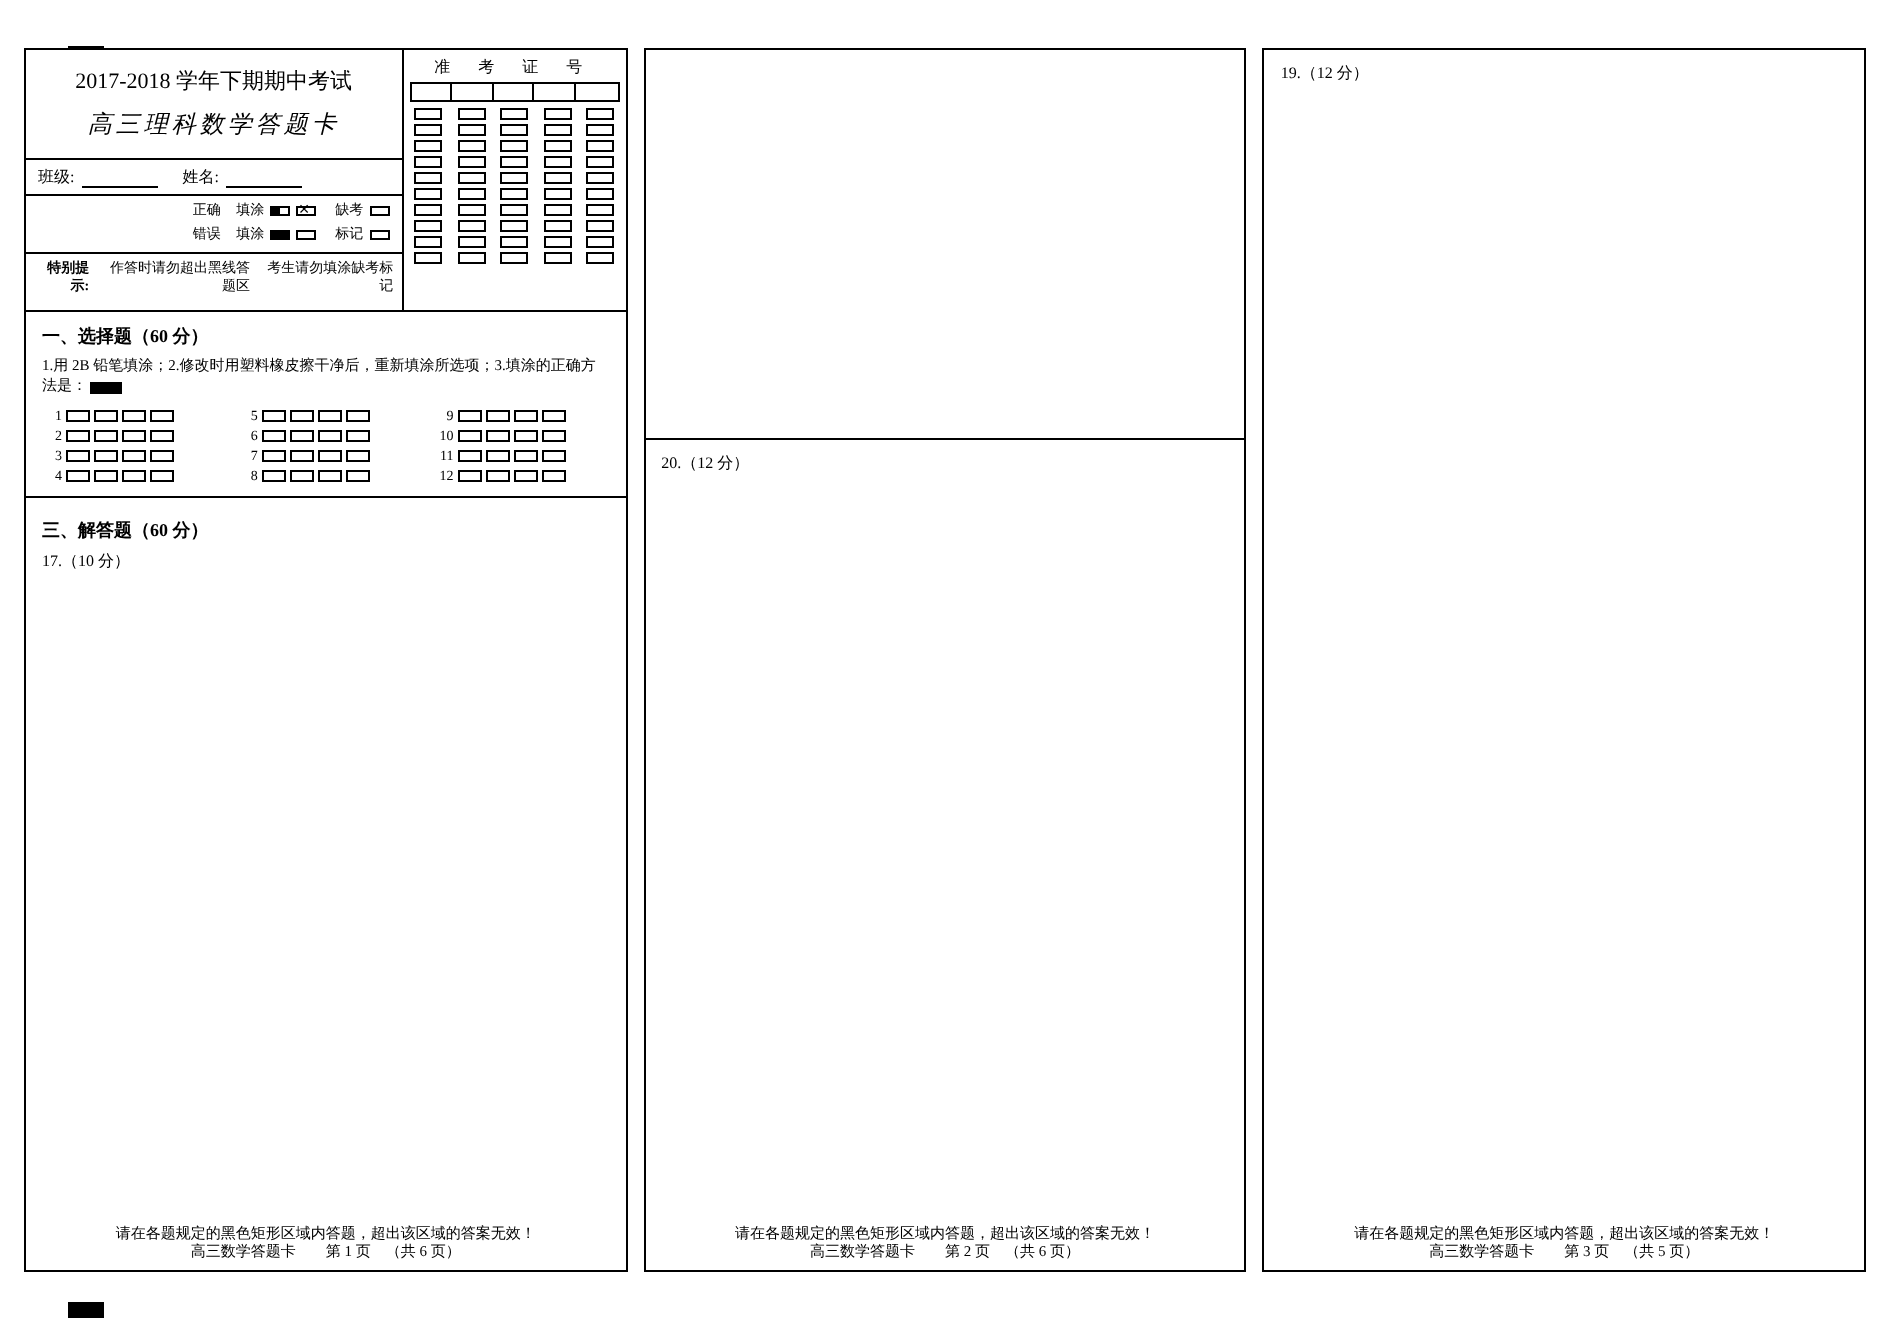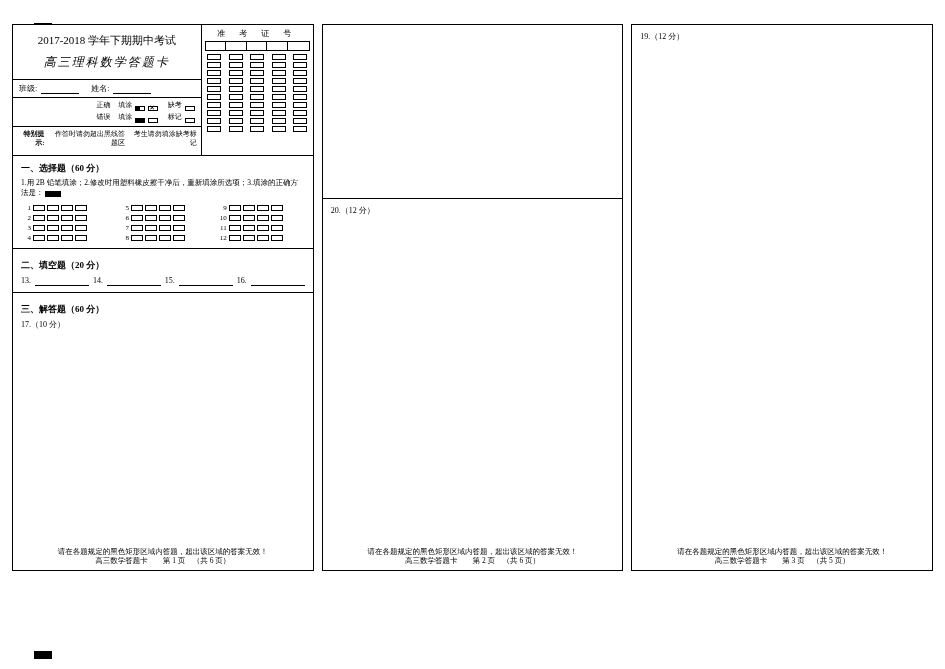--- a/index.html
+++ b/index.html
@@ -18,7 +18,7 @@
       display: flex;
       gap: 8px;
       width: 100%;
-      height: 547px;
+      height: 612px;
       margin-top: 4px;
     }
     .sheet {

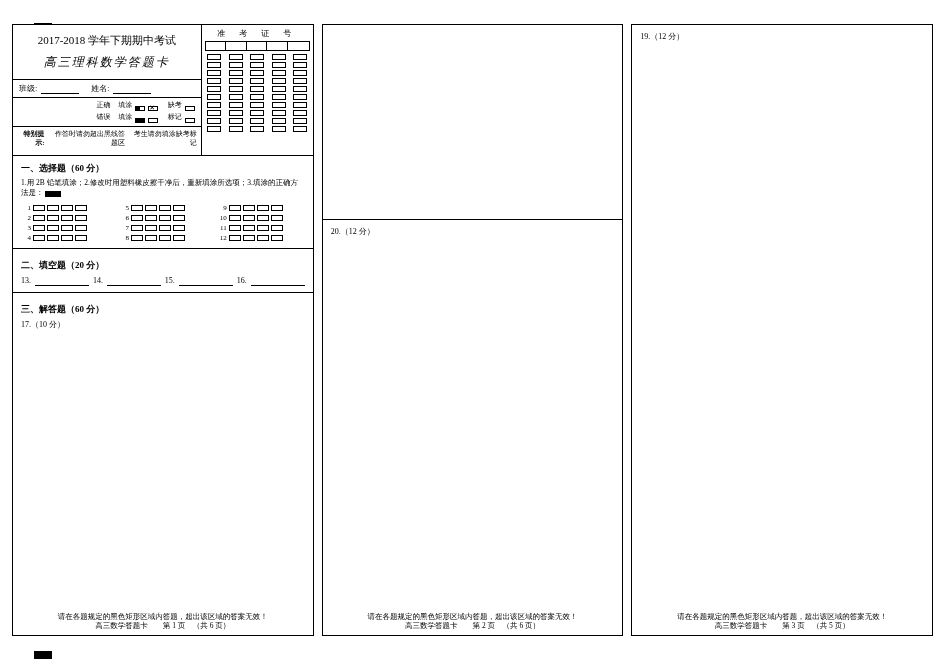--- a/index.html
+++ b/index.html
@@ -57,7 +57,7 @@
     }
     .stud-row:last-child { border-bottom: none; }
     .uline { border-bottom: 1px solid #000; display: inline-block; min-width: 38px; height: 9px; }
-    .fill-demo { display: flex; align-items: flex-end; gap: 3px; font-size: 7px; line-height: 1.4; }
+    .fill-demo { display: flex; align-items: center; gap: 3px; font-size: 7px; line-height: 1.4; }
     .sq { display:inline-block; width:10px; height:5px; border:1px solid #000; }
     .sq-half::after{content:"";display:block;width:50%;height:100%;background:#000;}
     .sq-x { position:relative; }

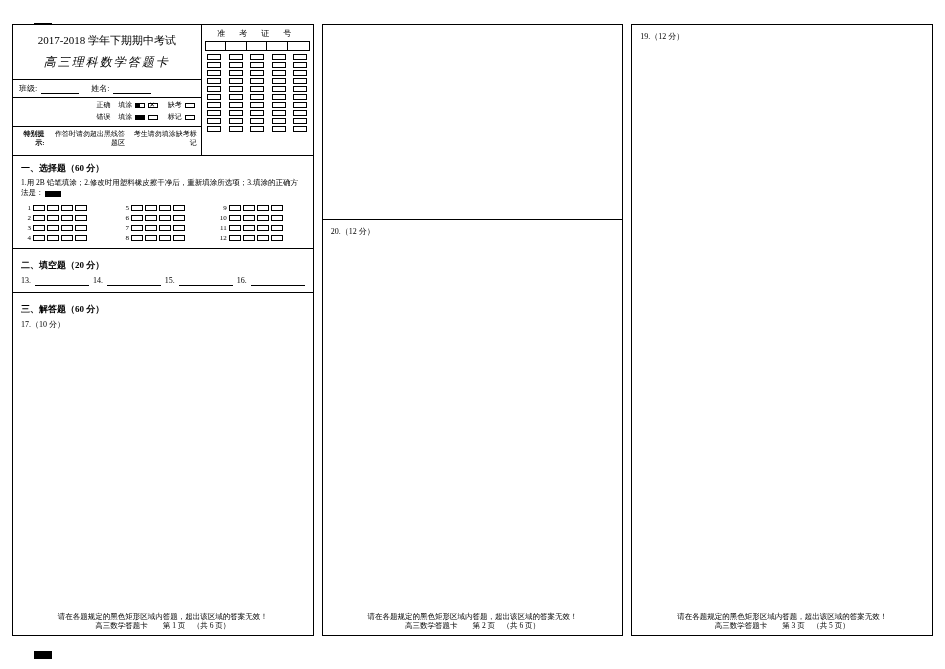--- a/index.html
+++ b/index.html
@@ -322,20 +322,6 @@
       <div class="sec-divider"></div>
     </div>
 
-    <div class="sec">
-      <div class="sec-title">二、填空题（20 分）</div>
-      <div class="fill-line">
-        <span>13.</span>
-          <span class="fill-b"></span>
-        <span>14.</span>
-          <span class="fill-b"></span>
-        <span>15.</span>
-          <span class="fill-b"></span>
-        <span>16.</span>
-          <span class="fill-b"></span>
-      </div>
-      <div class="sec-divider"></div>
-    </div>
 
     <div class="sec p-flex">
       <div class="sec-title">三、解答题（60 分）</div>

